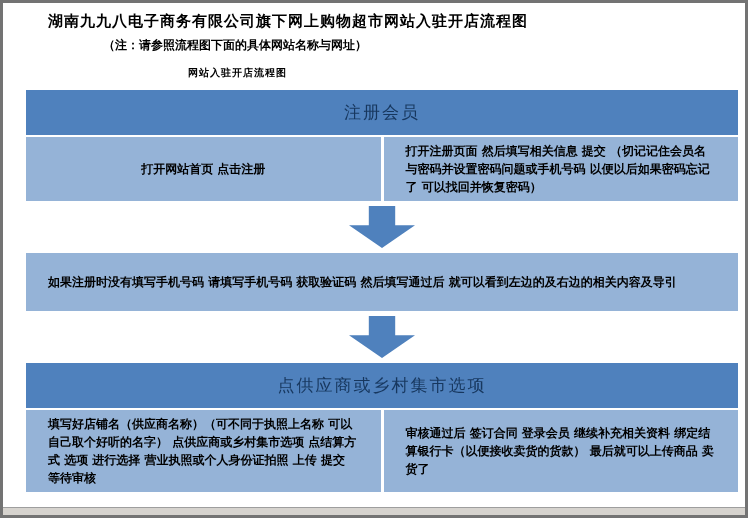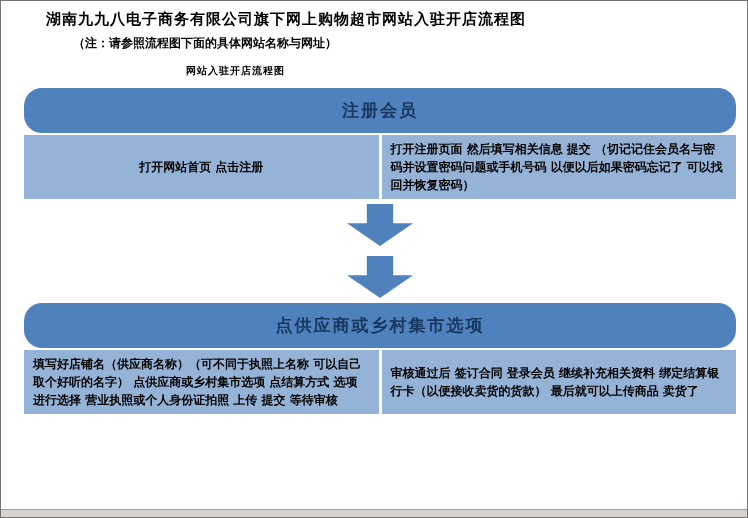--- a/index.html
+++ b/index.html
@@ -14,7 +14,7 @@
     width: 748px;
     height: 518px;
     background: #ffffff;
-    border: 1px solid #737373;
+    border: 3px solid #737373;
   }
   .title {
     padding: 9px 0 0 45px;

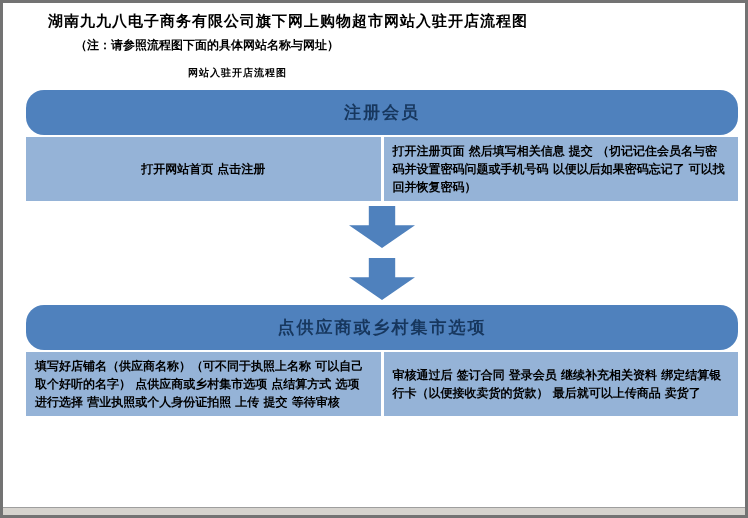--- a/index.html
+++ b/index.html
@@ -24,7 +24,7 @@
     letter-spacing: 1px;
   }
   .note {
-    padding: 6px 0 0 72px;
+    padding: 6px 0 0 100px;
     font-size: 12px;
     font-weight: bold;
     color: #000000;

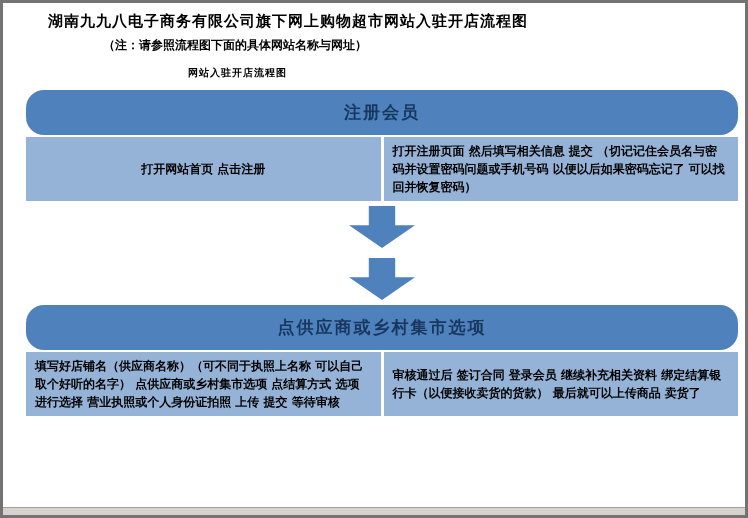--- a/index.html
+++ b/index.html
@@ -45,12 +45,11 @@
     background: #4f81bd;
     color: #17375e;
     font-size: 17px;
-    font-weight: bold;
+    font-weight: normal;
     letter-spacing: 2px;
     display: flex;
     align-items: center;
     justify-content: center;
-    border-radius: 18px;
   }
   .step-cells {
     display: flex;

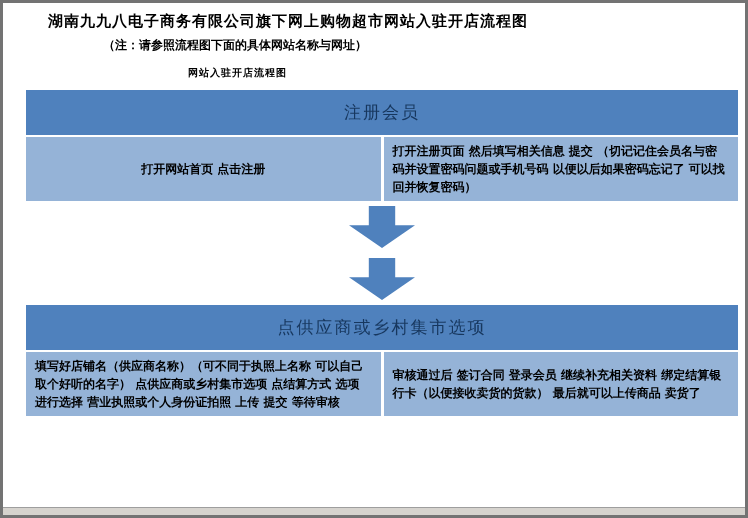--- a/index.html
+++ b/index.html
@@ -63,7 +63,7 @@
     font-size: 12px;
     font-weight: bold;
     line-height: 1.5;
-    padding: 5px 9px;
+    padding: 5px 22px;
     display: flex;
     align-items: center;
   }

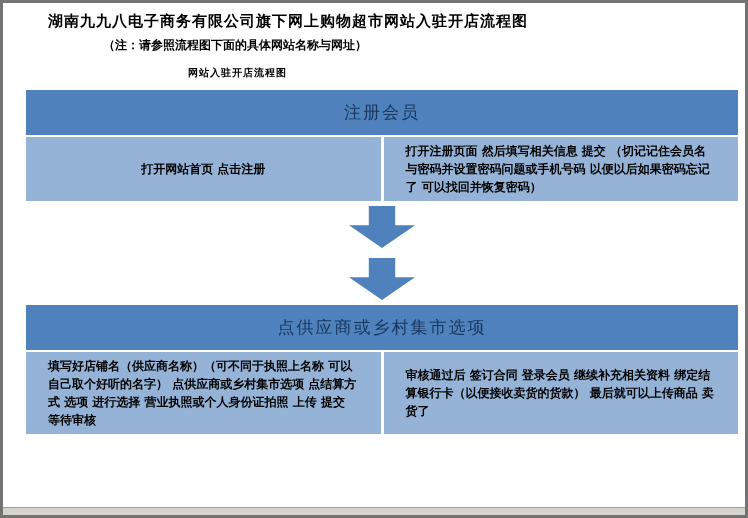--- a/index.html
+++ b/index.html
@@ -111,6 +111,7 @@
 
     <div class="step">
       <div class="step-cells cells-2">
+        <div class="cell">如果注册时没有填写手机号码 请填写手机号码 获取验证码 然后填写通过后 就可以看到左边的及右边的相关内容及导引</div>
       </div>
     </div>
 

